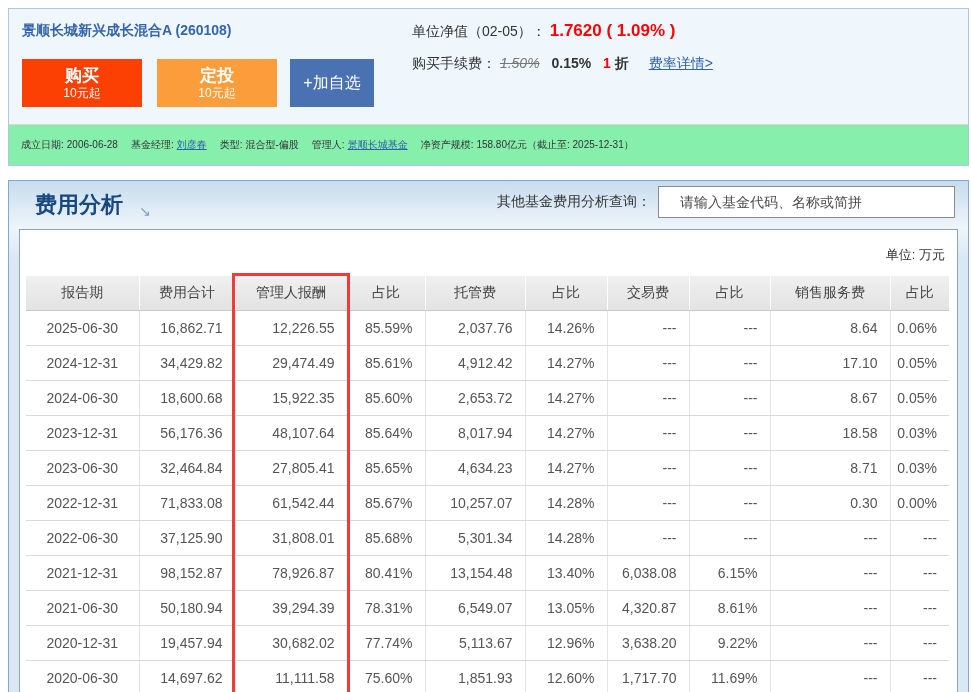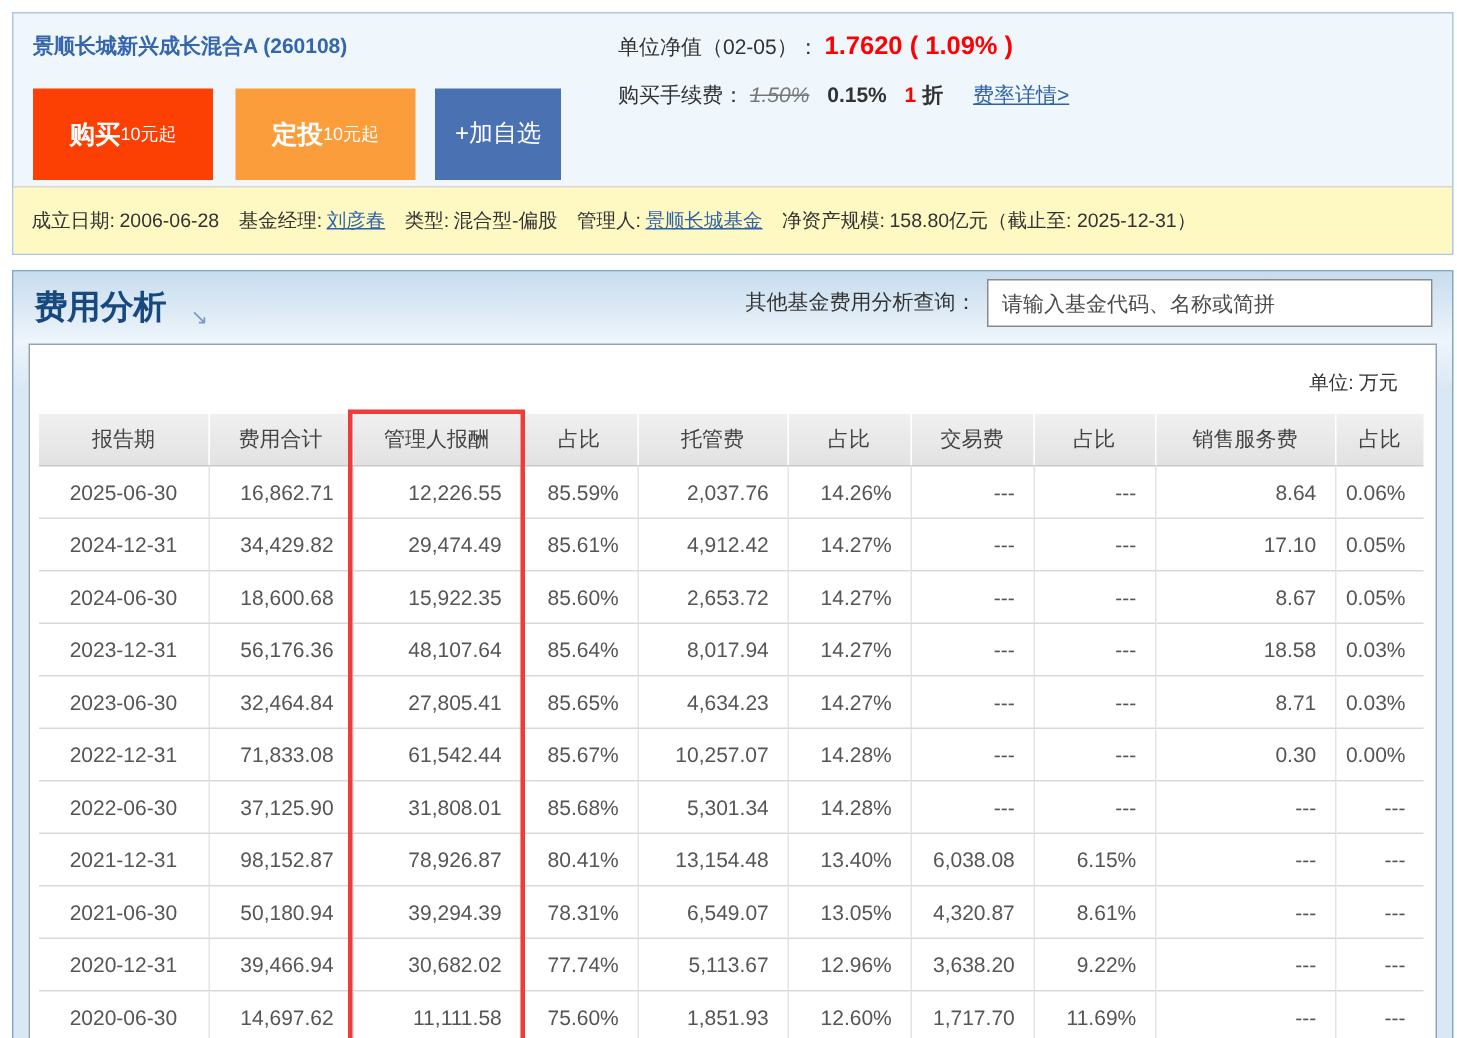--- a/index.html
+++ b/index.html
@@ -13,8 +13,8 @@
   .fund-title { position:absolute; left:13px; top:13px; font-size:14px;
     font-weight:bold; color:#3566ad; }
   .btn-row { position:absolute; left:13px; top:50px; display:flex; }
-  .btn { display:flex; flex-direction:row; align-items:center; justify-content:center;
-    width:120px; height:61px; color:#fff; cursor:pointer; border:none; }
+  .btn { display:flex; flex-direction:column; align-items:center; justify-content:center;
+    width:120px; height:48px; color:#fff; cursor:pointer; border:none; }
   .btn-buy { background:#fc3f02; margin-right:15px; }
   .btn-invest { background:#fb9d3b; margin-right:13px; }
   .btn-fav { width:84px; background:#4a72b2; font-size:16px; font-weight:normal; }

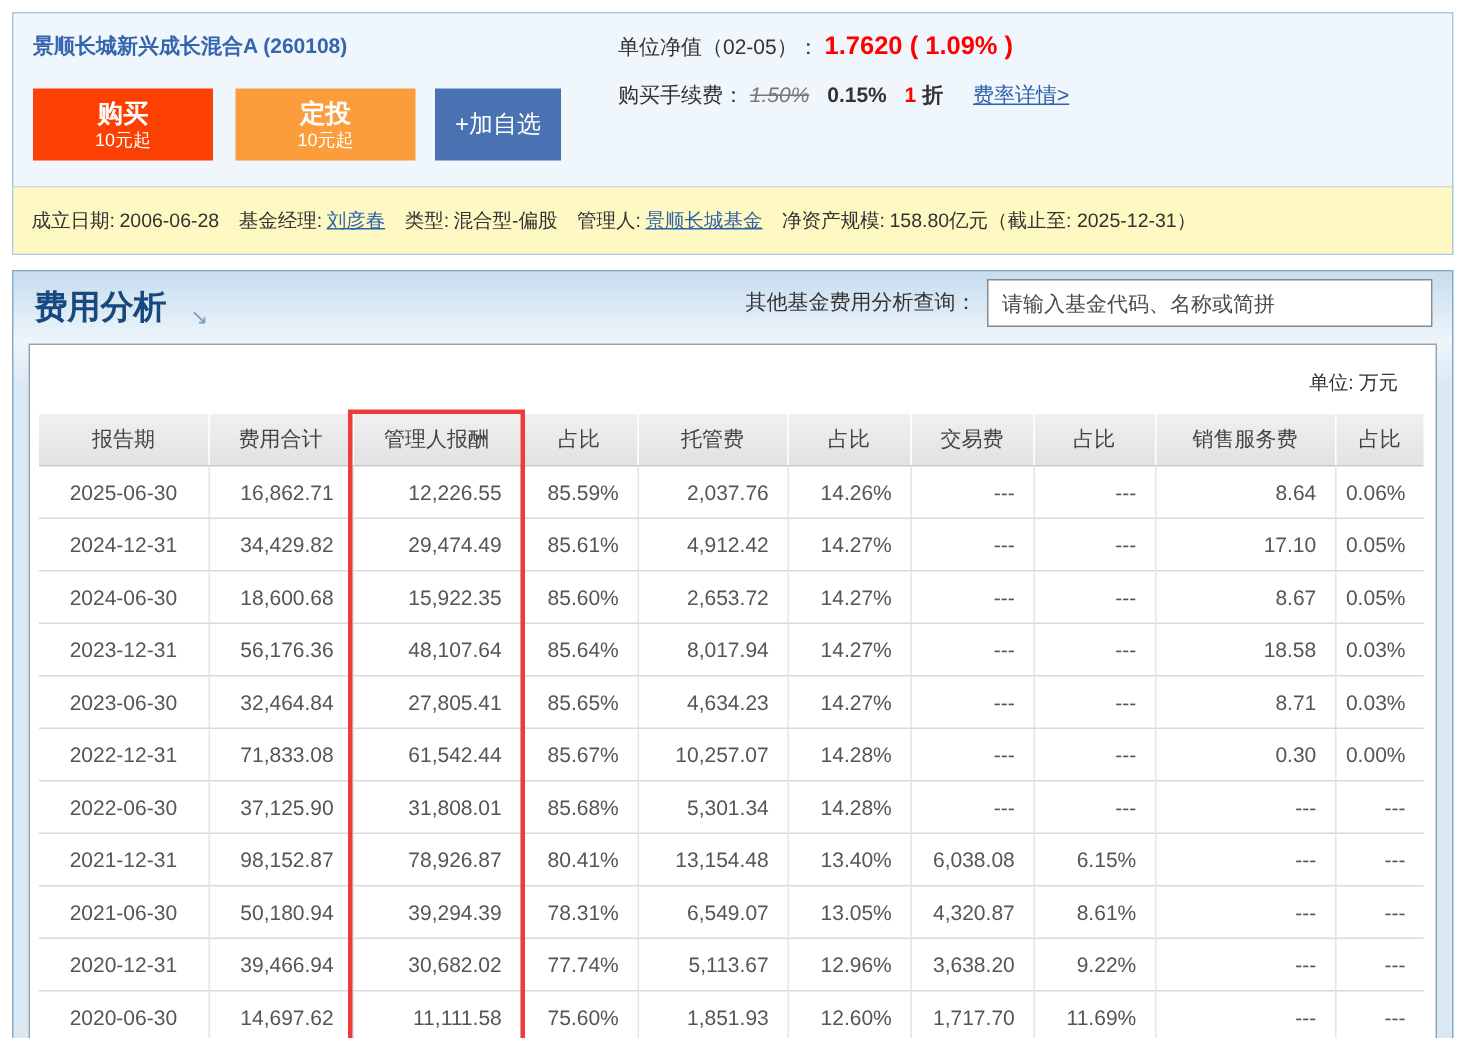--- a/index.html
+++ b/index.html
@@ -32,8 +32,8 @@
   .fee-disc-unit { font-weight:bold; margin-right:16px; }
   a.link { color:#2f62a8; text-decoration:underline; cursor:pointer; }
 
-  .info-bar { border-top:1px solid #ddd4d1; background:#fef9c3; padding:13px 12px;
-    font-size:13px; color:#333; }
+  .info-bar { border-top:1px solid #ddd4d1; background:#86efac; padding:13px 12px;
+    font-size:10px; color:#333; }
   .info-item { margin-right:13px; white-space:nowrap; }
   .info-item .lbl { margin-right:3px; }
 

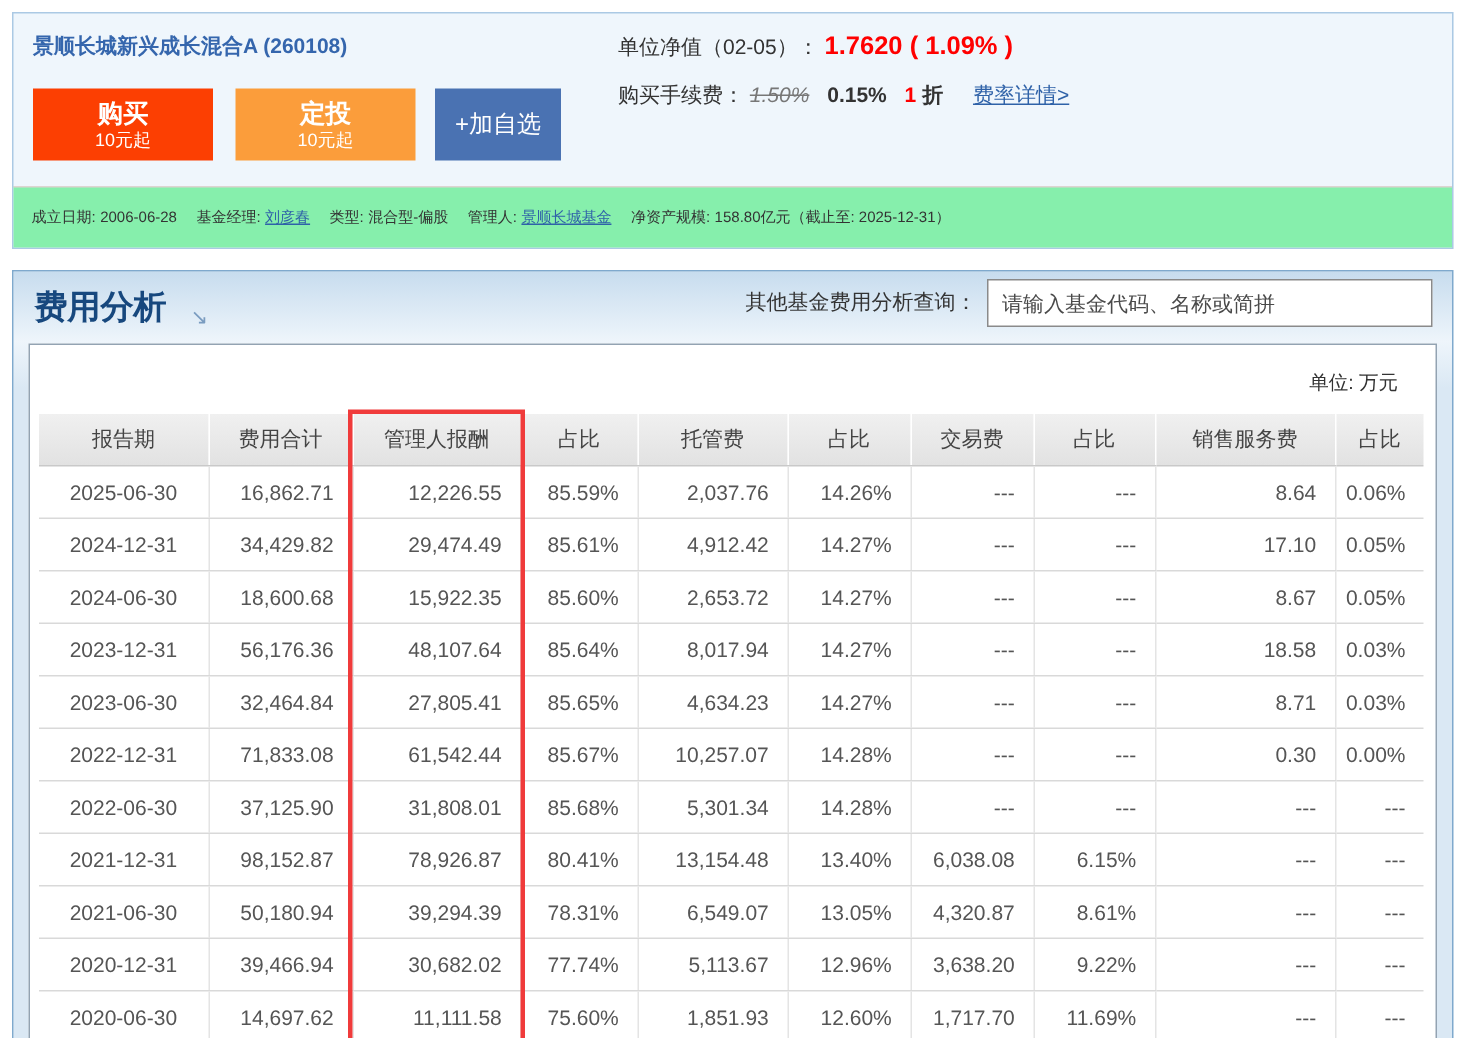--- a/index.html
+++ b/index.html
@@ -41,7 +41,7 @@
   .fee-panel { position:absolute; left:8px; top:180px; width:961px; height:521px;
     border:1px solid #7fa9cd;
     background:linear-gradient(180deg,#c7dcee 0%,#eef5fb 9%,#dae8f4 15%,#dae8f4 100%); }
-  .fee-header { position:relative; height:48px; }
+  .fee-header { position:relative; height:48px;margin-left:12px; }
   .fee-title { position:absolute; left:14px; top:9px; font-size:22px;
     font-weight:bold; color:#17487e; }
   .fee-arrow { position:absolute; left:118px; top:22px; font-size:14px; color:#7a9cc0; }

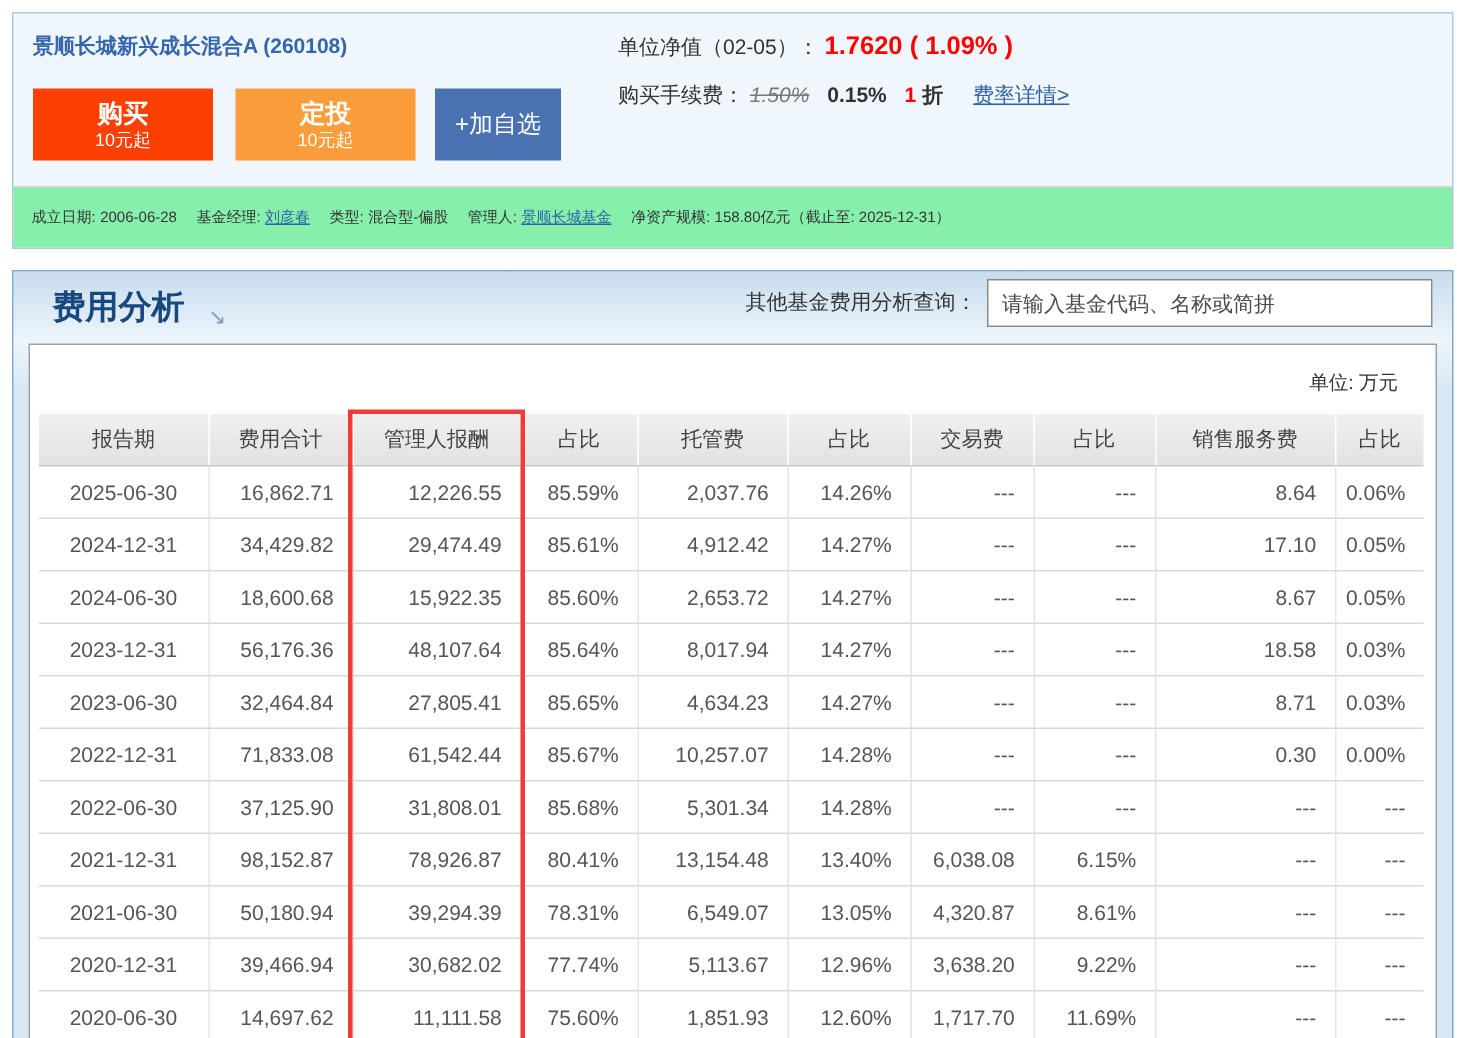--- a/index.html
+++ b/index.html
@@ -48,7 +48,7 @@
   .query-group { position:absolute; right:13px; top:5px; display:flex; align-items:center; }
   .query-label { font-size:14px; color:#333; margin-right:7px; }
   .query-input { width:297px; height:32px; border:1px solid #8a8a8a; background:#fff;
-    font-size:14px; padding:0 9px; color:#333; font-family:inherit; }
+    font-size:14px; padding:0 21px; color:#333; font-family:inherit; }
   .query-input::placeholder { color:#4a4a4a; opacity:1; }
 
   .inner-box { position:relative; margin:0 10px; border:1px solid #93a3b2;

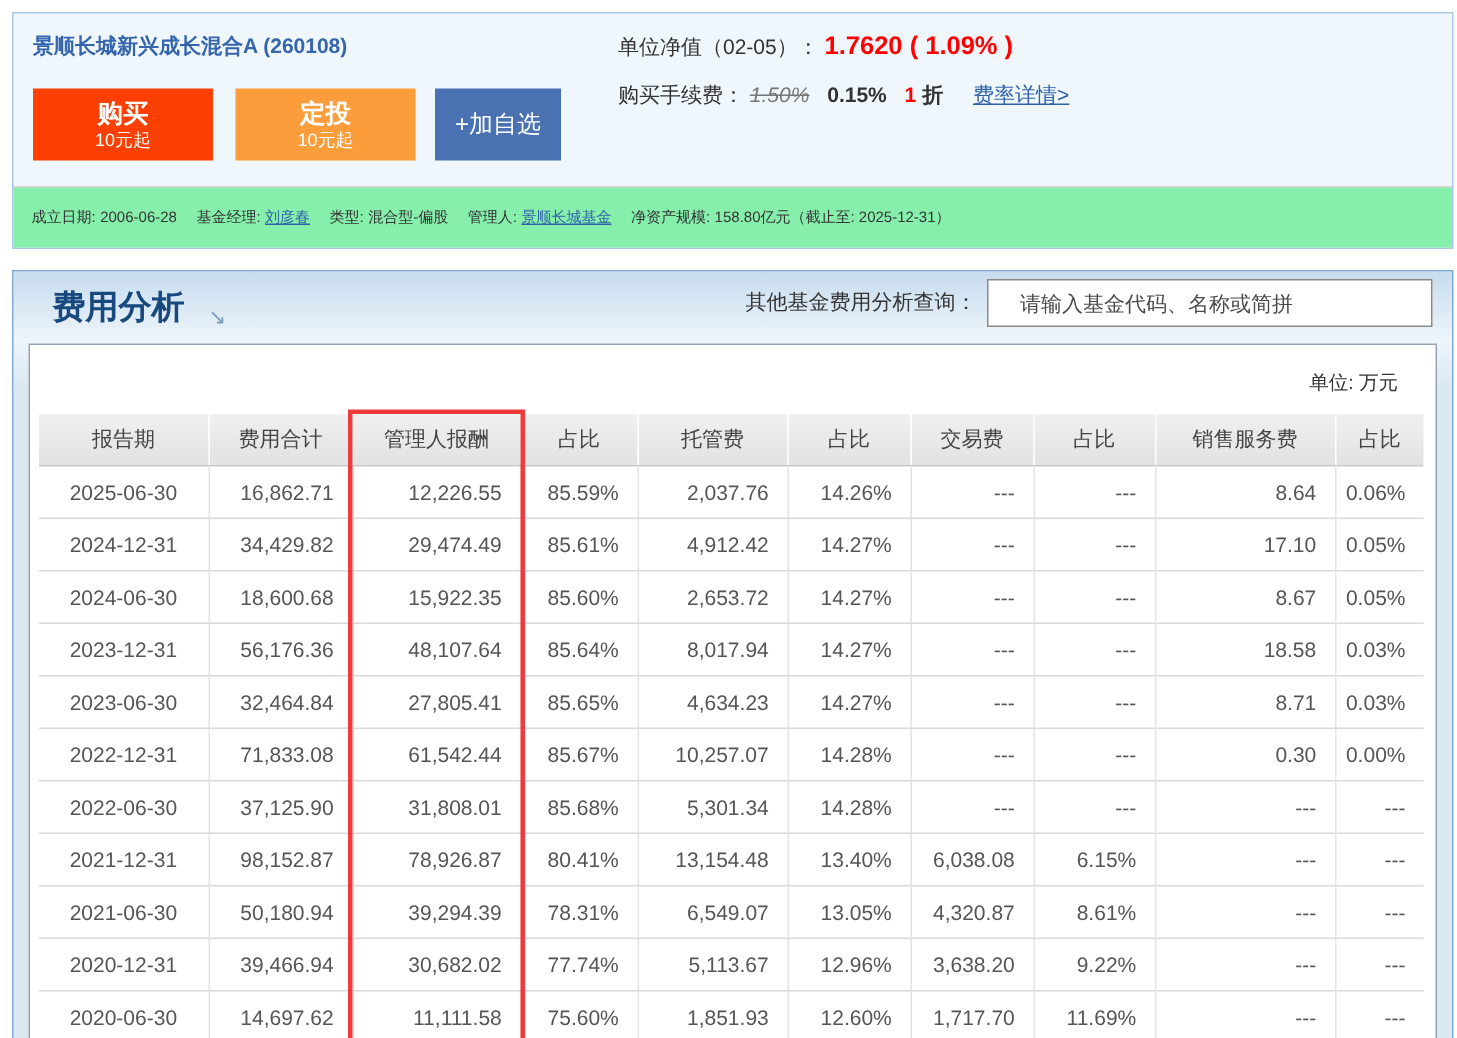--- a/index.html
+++ b/index.html
@@ -53,7 +53,7 @@
 
   .inner-box { position:relative; margin:0 10px; border:1px solid #93a3b2;
     background:#fff; padding-top:16px; height:467px; }
-  .unit-note { text-align:right; padding-right:25px; font-size:13px; color:#333;
+  .unit-note { text-align:right; padding-right:12px; font-size:13px; color:#333;
     height:18px; line-height:18px; margin-bottom:12px; }
 
   table.fee-table { width:923px; margin-left:6px; border-collapse:collapse;

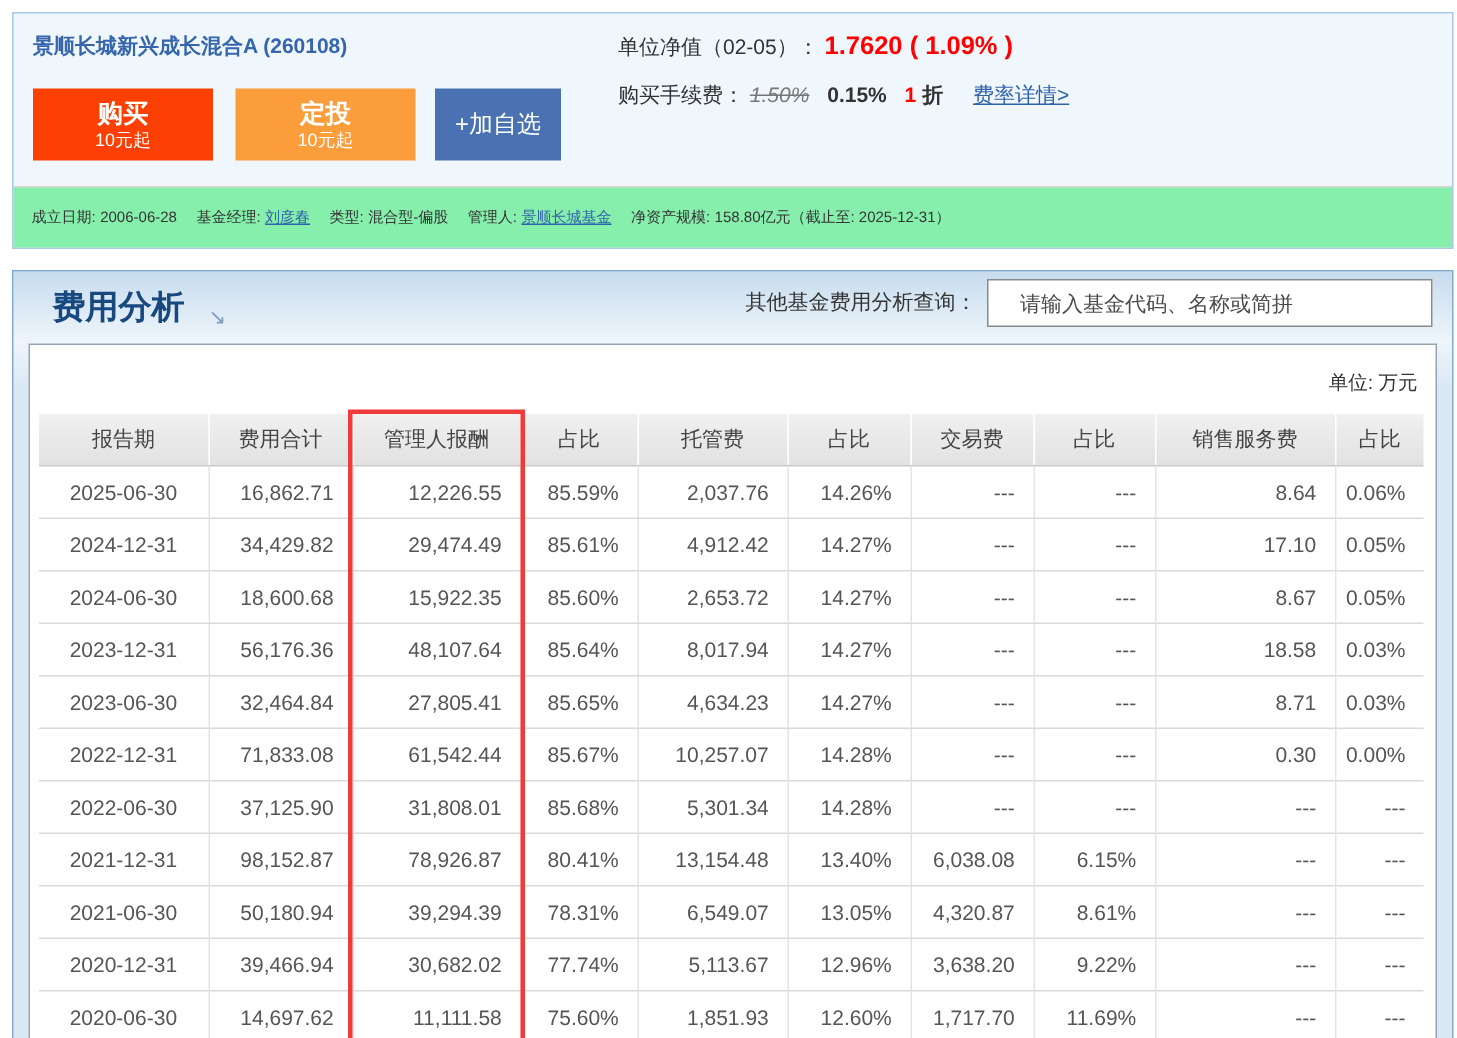--- a/index.html
+++ b/index.html
@@ -258,7 +258,7 @@
           </tr>
           <tr>
             <td>2020-12-31</td>
-            <td>39,466.94</td>
+            <td>19,457.94</td>
             <td>30,682.02</td>
             <td>77.74%</td>
             <td>5,113.67</td>

